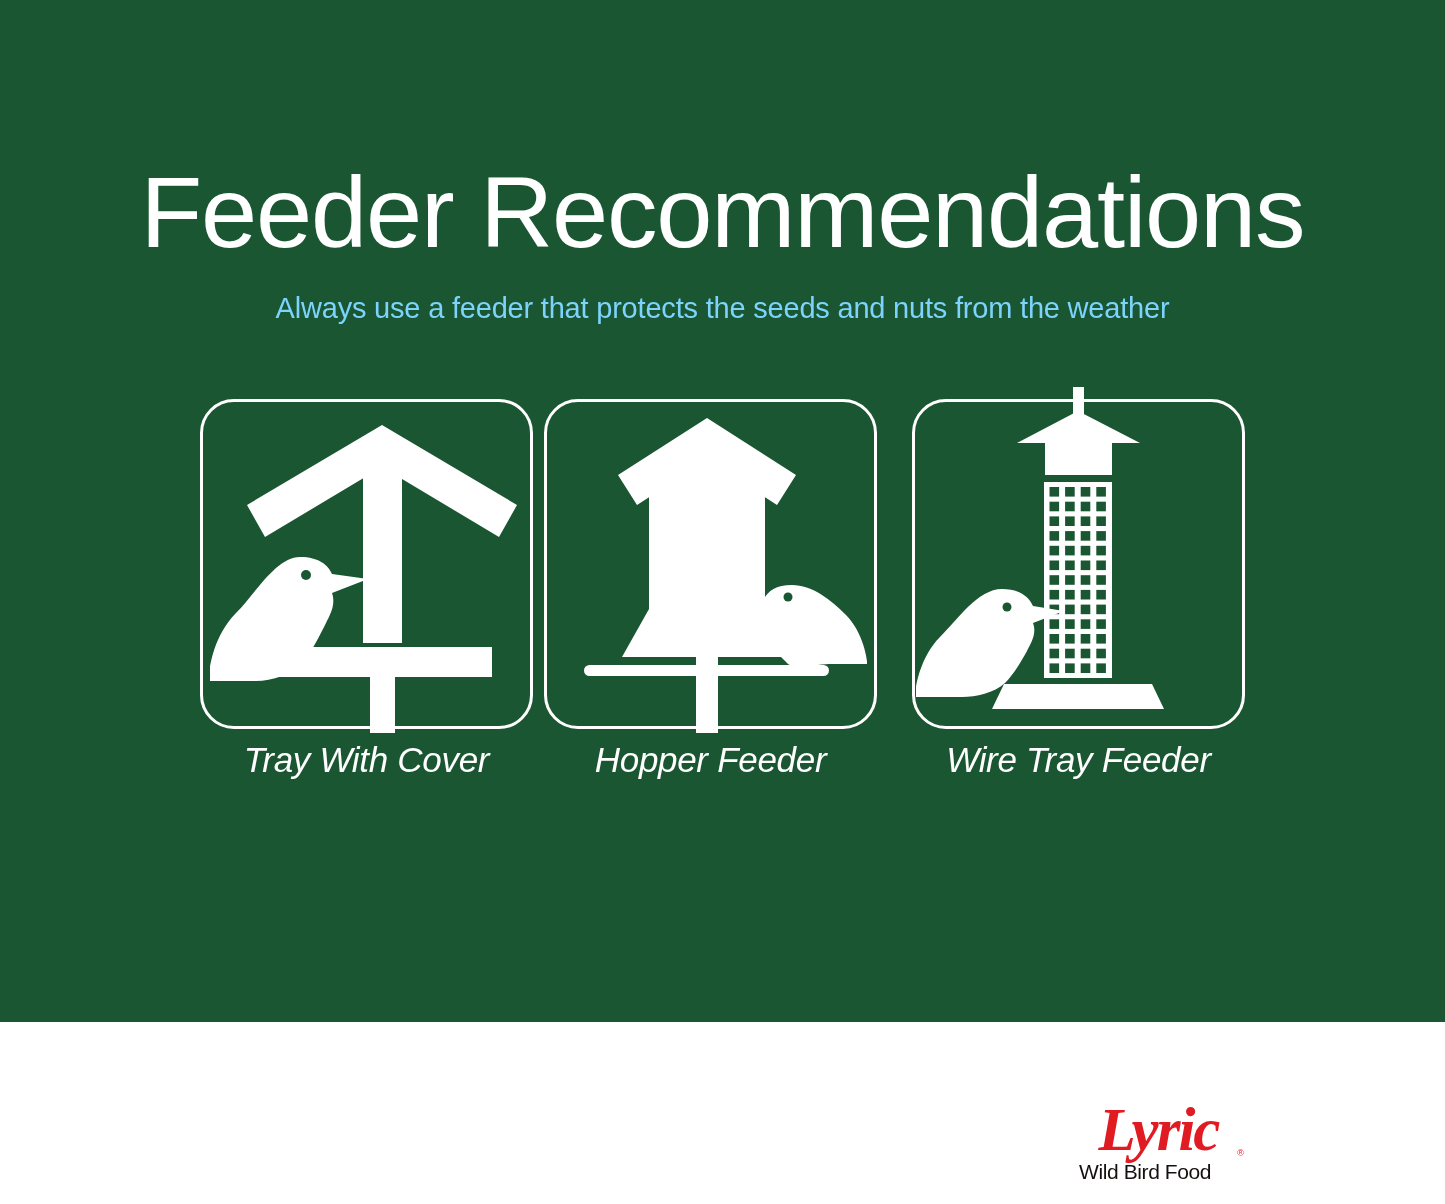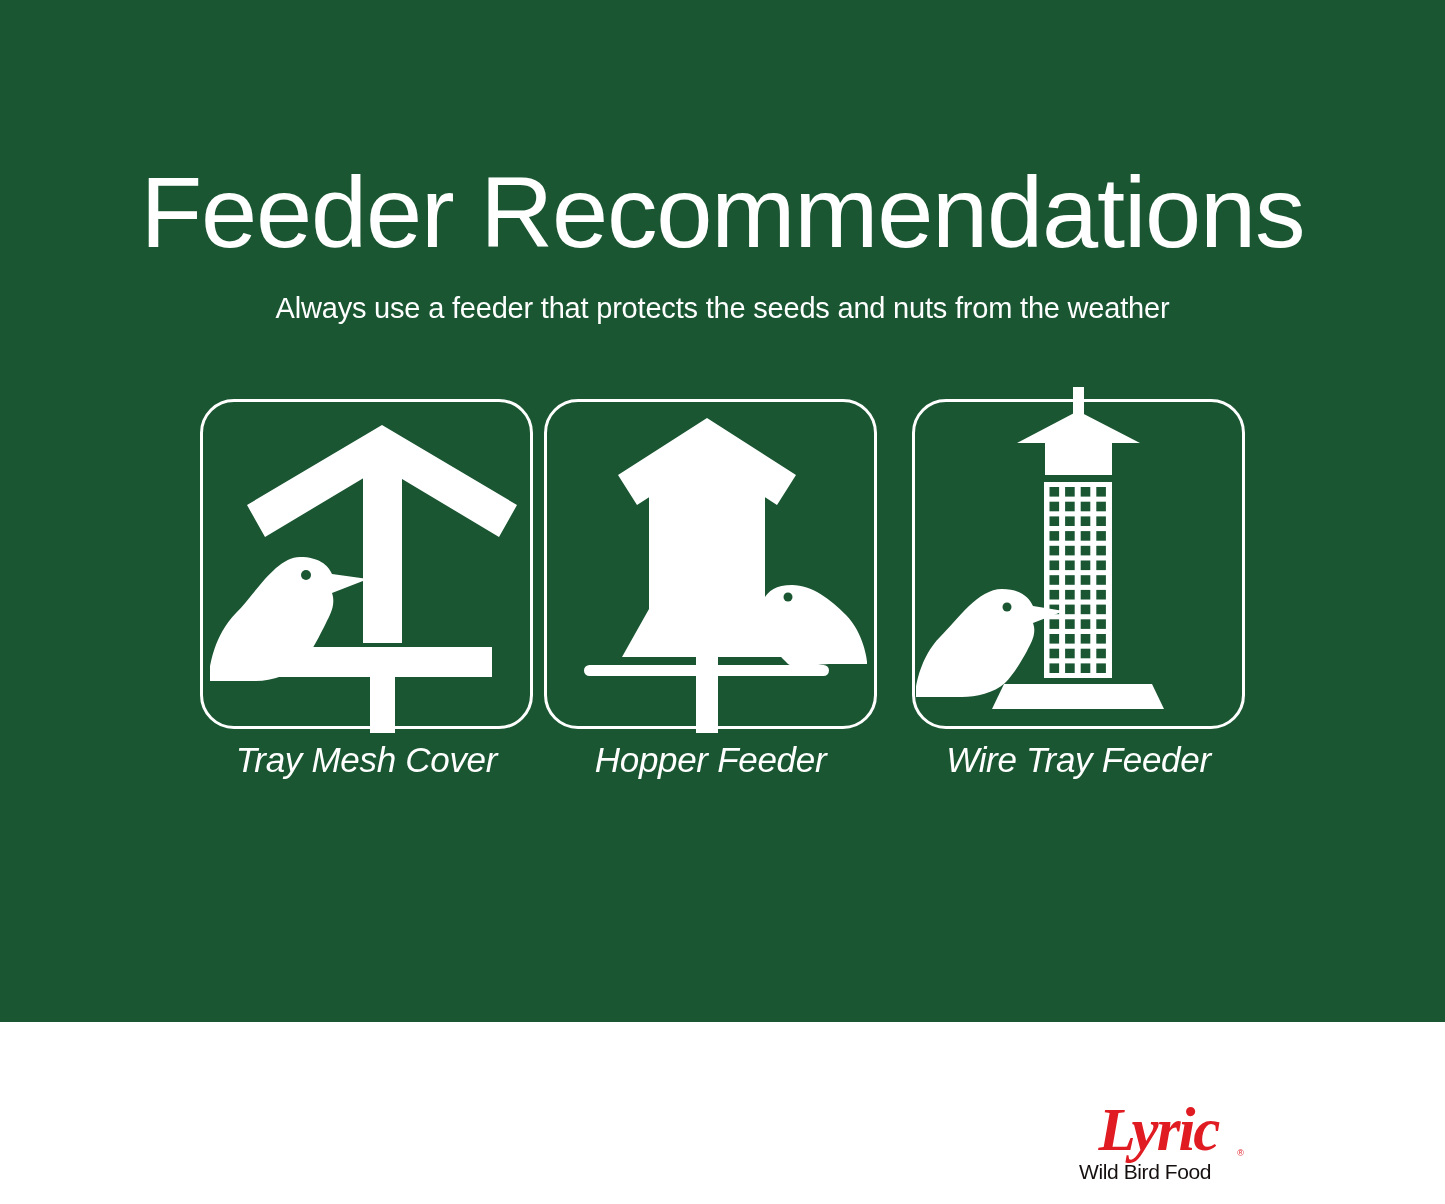--- a/index.html
+++ b/index.html
@@ -50,7 +50,7 @@
     top: 291px;
     width: 1445px;
     text-align: center;
-    color: #ffffff;
+    color: #7dd3fc;
     font-family: "Liberation Sans", sans-serif;
     font-size: 29px;
     line-height: 34px;

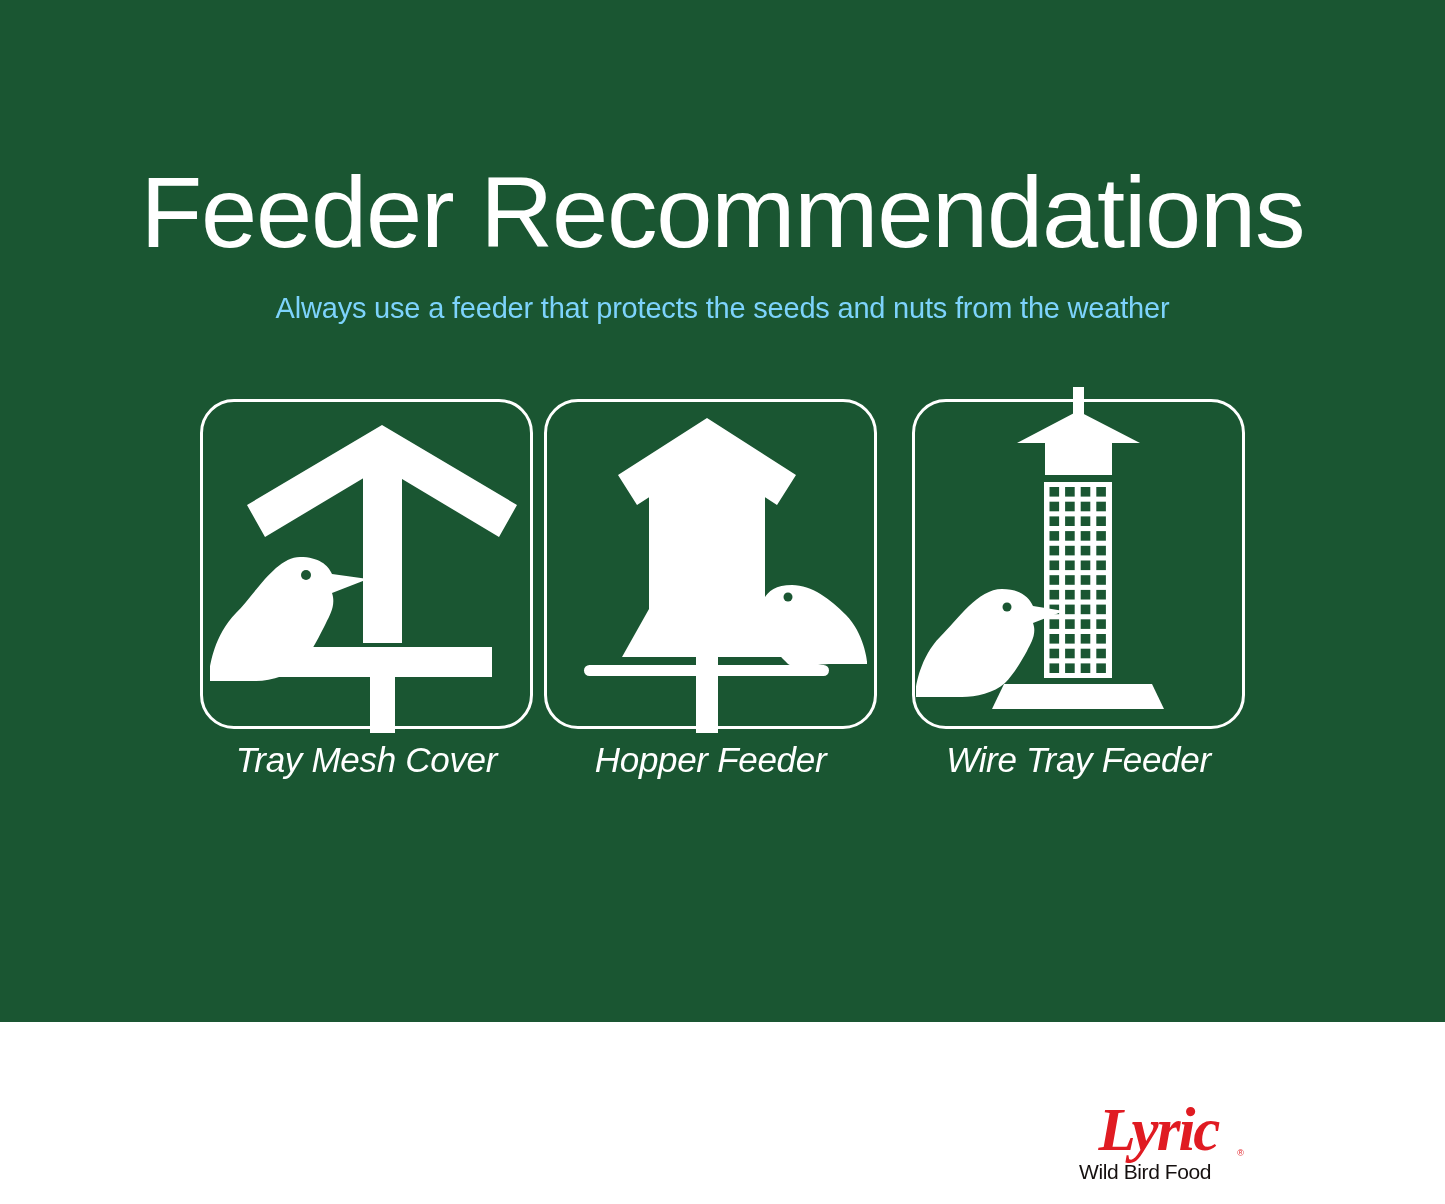--- a/index.html
+++ b/index.html
@@ -212,7 +212,7 @@
             <circle cx="106" cy="176" r="5" fill="#1A5632"></circle>
           </svg>
         </div>
-        <div class="feeder-label">Tray Mesh Cover</div>
+        <div class="feeder-label">Tray With Cover</div>
       </div>
 
       <div class="feeder-card c2">

